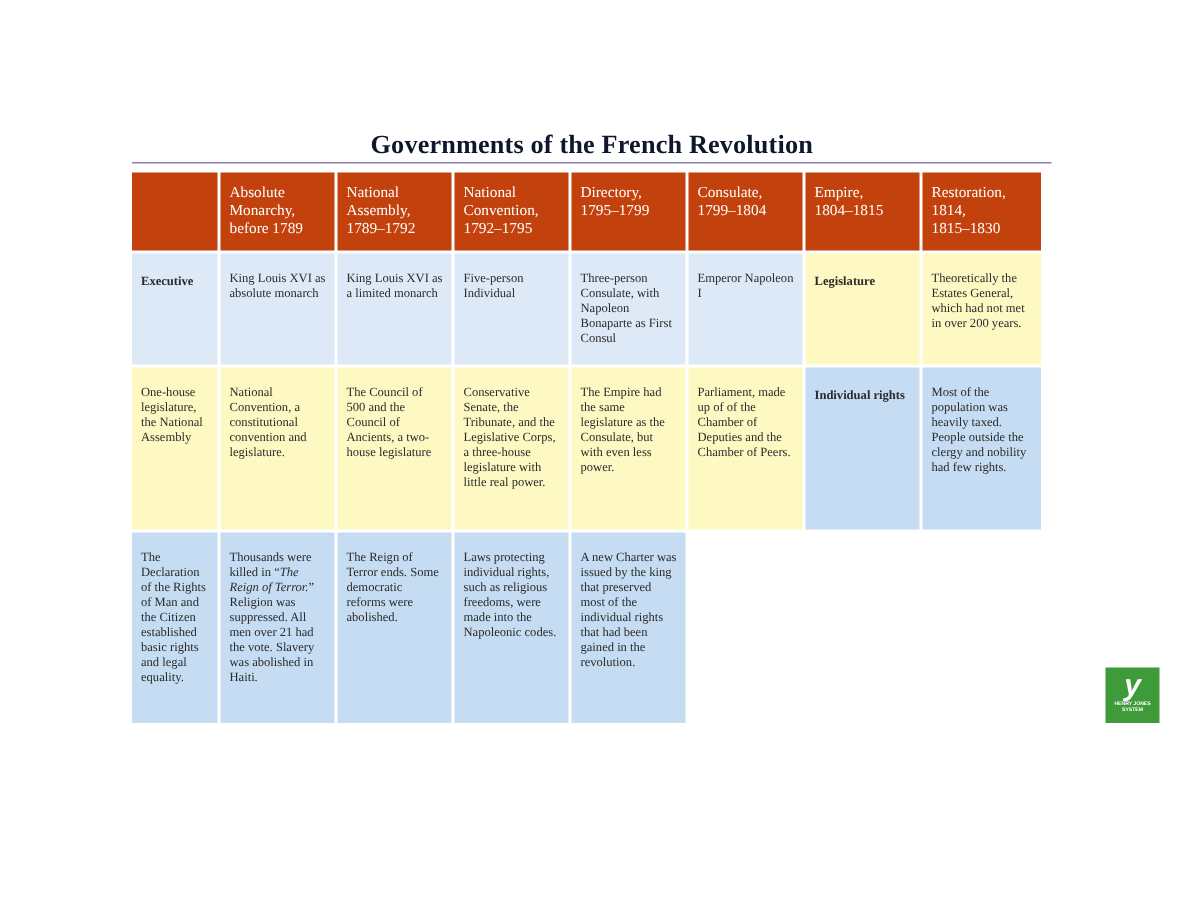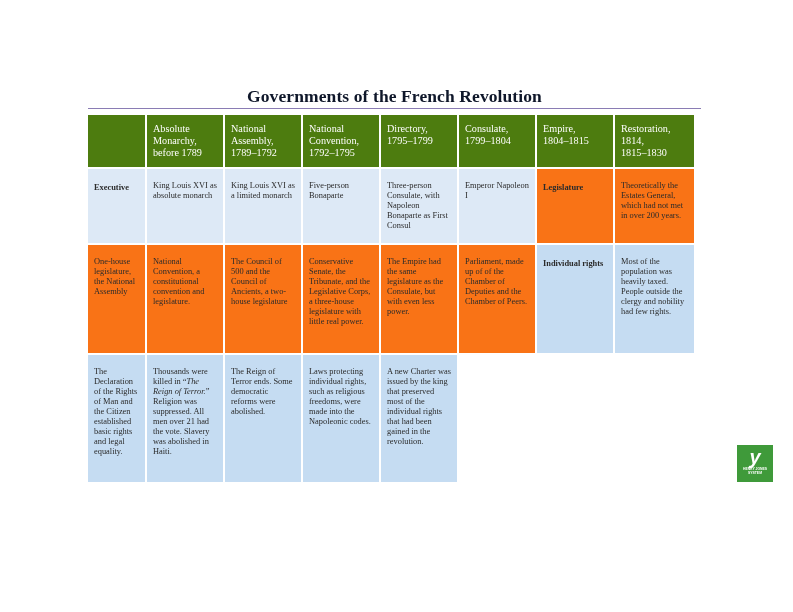--- a/index.html
+++ b/index.html
@@ -14,7 +14,7 @@
           grid-template-rows: 52px 74px 108px 127px;
           column-gap:2px; row-gap:2px; }
   .cell { font-size:8.4px; line-height:10px; padding:8px 5px 4px 6px; box-sizing:border-box; }
-  .head { background:#4d7c0f; color:#ffffff; font-size:10.2px; line-height:12px; padding:8px 5px 4px 6px; }
+  .head { background:#c2410c; color:#ffffff; font-size:10.2px; line-height:12px; padding:8px 5px 4px 6px; }
   .r-exec { background:#dde9f6; }
   .r-leg { background:#f97316; }
   .r-rights { background:#c5dcf2; }

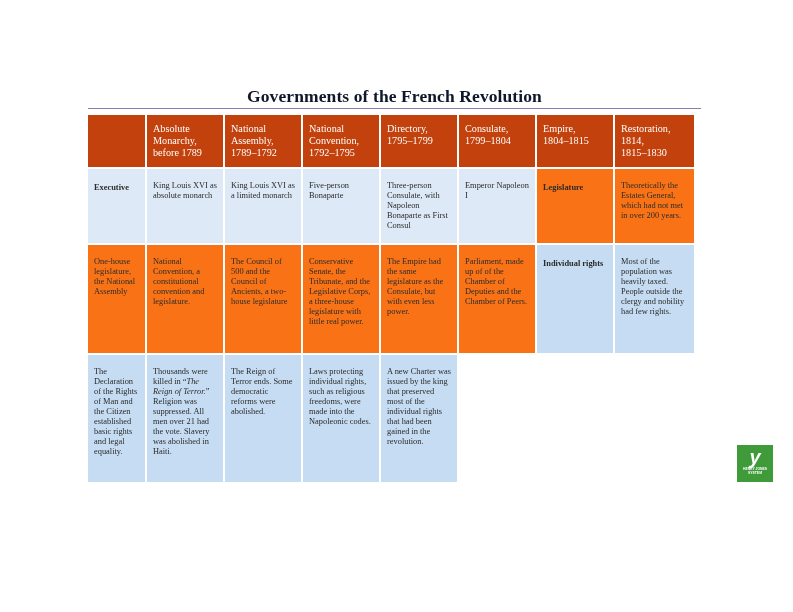--- a/index.html
+++ b/index.html
@@ -16,7 +16,7 @@
   .cell { font-size:8.4px; line-height:10px; padding:8px 5px 4px 6px; box-sizing:border-box; }
   .head { background:#c2410c; color:#ffffff; font-size:10.2px; line-height:12px; padding:8px 5px 4px 6px; }
   .r-exec { background:#dde9f6; }
-  .r-leg { background:#f97316; }
+  .r-leg { background:#fef9c3; }
   .r-rights { background:#c5dcf2; }
   .label { font-weight:bold; padding-top:14px; }
   .body-cell { padding-top:12px; }

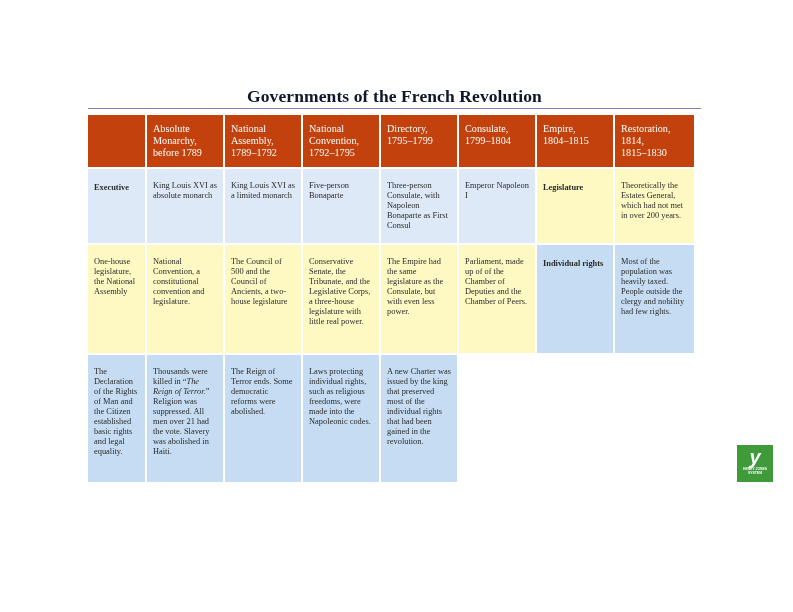--- a/index.html
+++ b/index.html
@@ -74,7 +74,7 @@
   <div class="cell r-exec label">Executive</div>
   <div class="cell r-exec body-cell"><b>King Louis XVI</b><span> as absolute monarch</span></div>
   <div class="cell r-exec body-cell"><b>King Louis XVI</b><span> as a limited monarch</span></div>
-  <div class="cell r-exec body-cell"><span>Five-person </span><b>Bonaparte</b></div>
+  <div class="cell r-exec body-cell"><span>Five-person </span><b>Individual</b></div>
   <div class="cell r-exec body-cell"><span>Three-person </span><b>Consulate</b><span>, with Napoleon Bonaparte as First Consul</span></div>
   <div class="cell r-exec body-cell"><b>Emperor Napoleon I</b></div>
 

